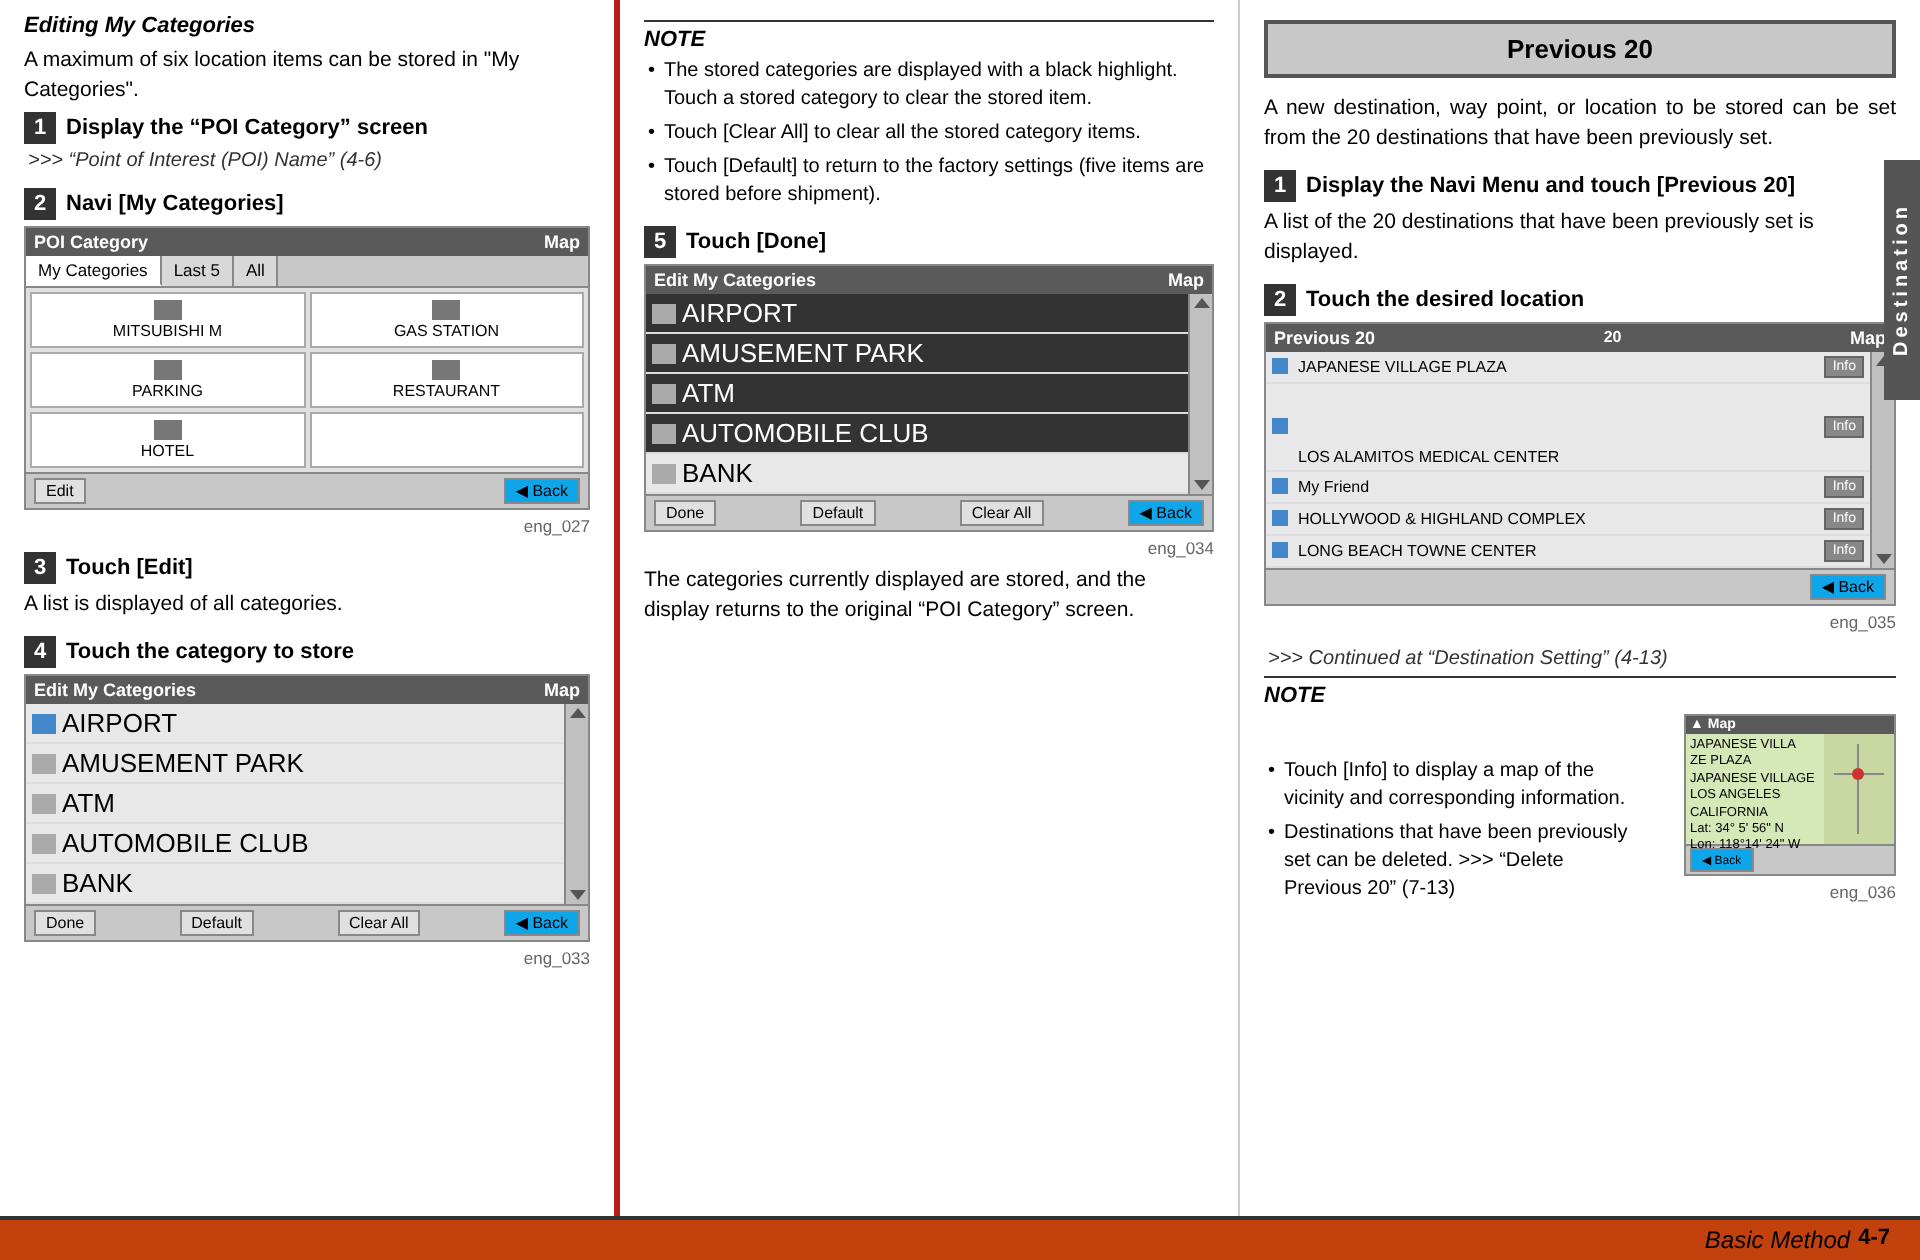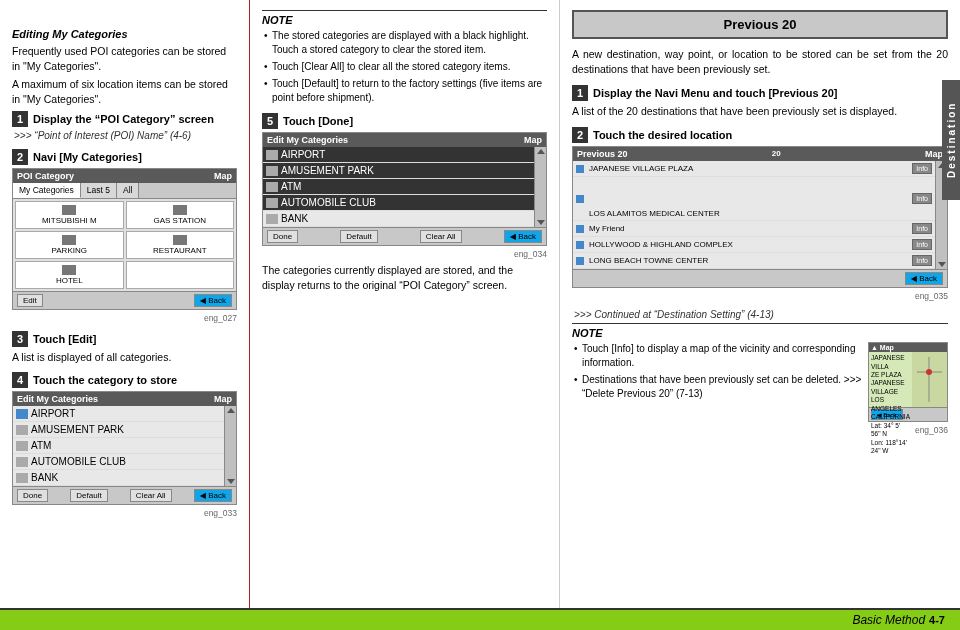--- a/index.html
+++ b/index.html
@@ -22,9 +22,9 @@
 
     
     .col-left {
-      width: 250px;
-      padding: 28px 12px;
-      border-right: 1px solid #b91c1c;
+      width: 310px;
+      padding: 7px 12px;
+      border-right: 3px solid #b91c1c;
     }
 
     

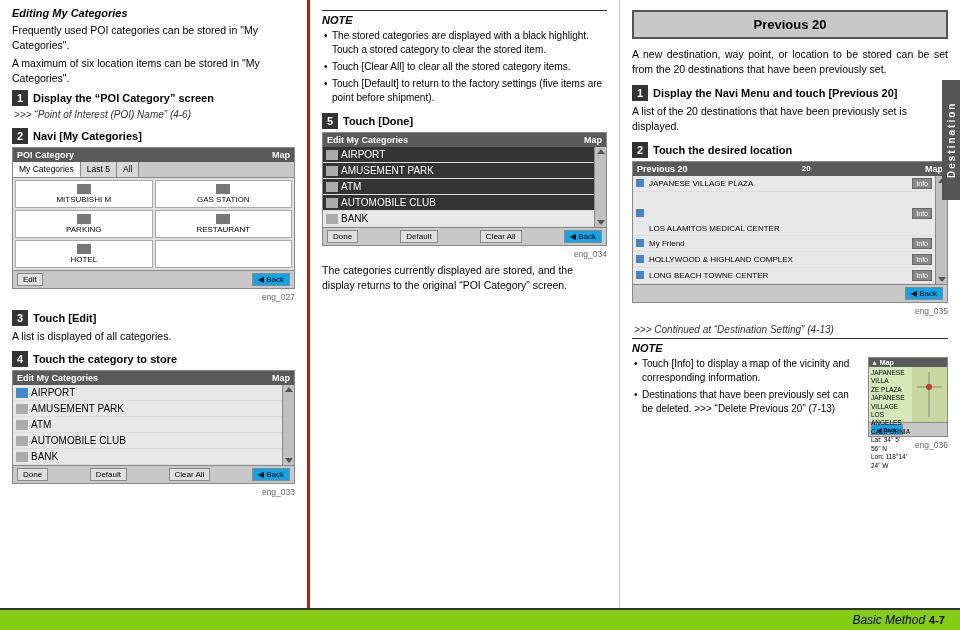--- a/index.html
+++ b/index.html
@@ -352,7 +352,6 @@
 
   <div class="col-left">
     <p class="section-title-italic">Editing My Categories</p>
-    <p class="body-text">Frequently used POI categories can be stored in "My Categories".</p>
     <p class="body-text">A maximum of six location items can be stored in "My Categories".</p>
 
     <div class="step-container">

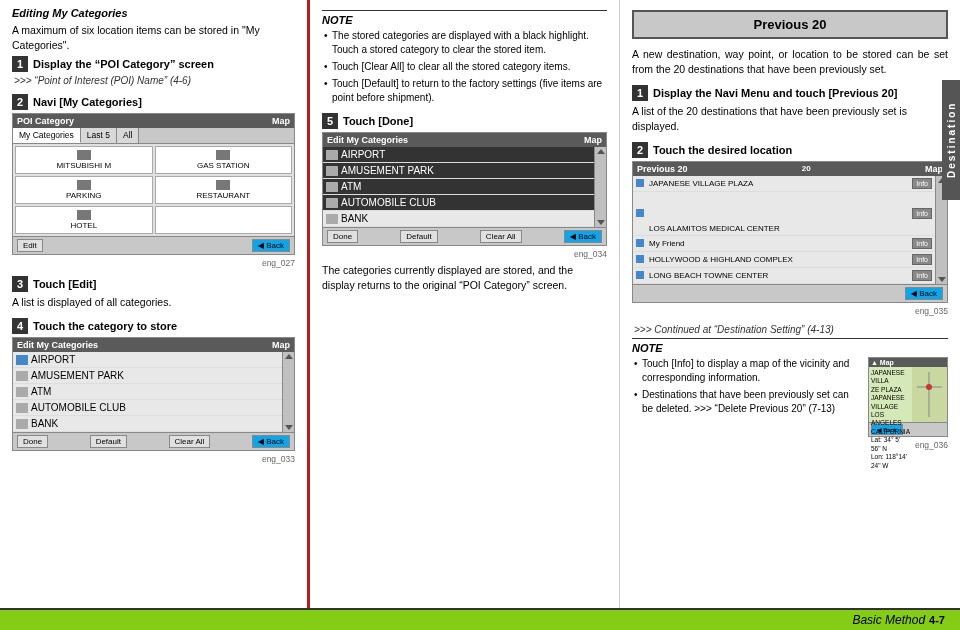--- a/index.html
+++ b/index.html
@@ -443,7 +443,7 @@
       <p class="note-title">NOTE</p>
       <p class="note-bullet">The stored categories are displayed with a black highlight. Touch a stored category to clear the stored item.</p>
       <p class="note-bullet">Touch [Clear All] to clear all the stored category items.</p>
-      <p class="note-bullet">Touch [Default] to return to the factory settings (five items are point before shipment).</p>
+      <p class="note-bullet">Touch [Default] to return to the factory settings (five items are stored before shipment).</p>
     </div>
 
     <div class="step-container">

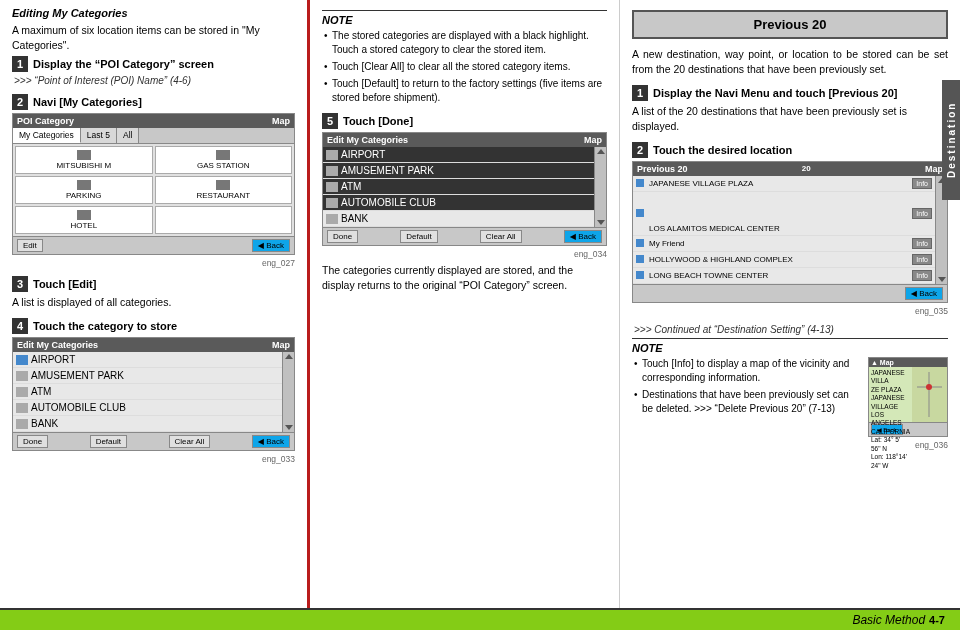--- a/index.html
+++ b/index.html
@@ -153,7 +153,7 @@
       align-items: center;
       border-bottom: 1px solid #ddd;
       padding: 2px 3px;
-      font-size: 10px;
+      font-size: 13px;
       min-height: 14px;
     }
 

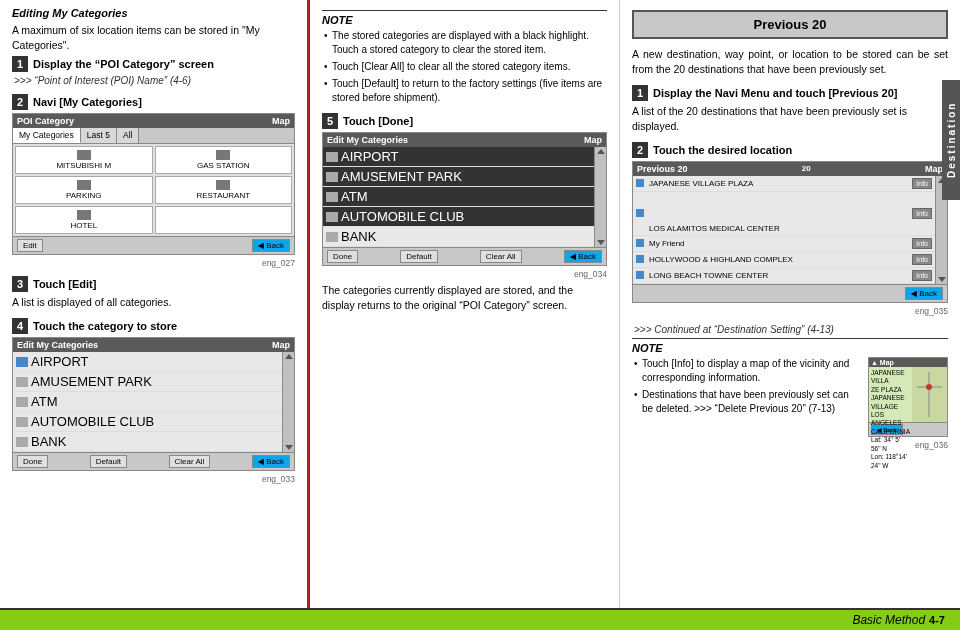--- a/index.html
+++ b/index.html
@@ -555,7 +555,7 @@
 
     <div class="note-section">
       <p class="note-title">NOTE</p>
-      <div style="display:flex;gap:6px;">
+      <div style="display:flex;gap:20px;align-items:flex-end;">
         <div style="flex:1;">
           <p class="note-bullet">Touch [Info] to display a map of the vicinity and corresponding information.</p>
           <p class="note-bullet">Destinations that have been previously set can be deleted. &gt;&gt;&gt; “Delete Previous 20” (7-13)</p>

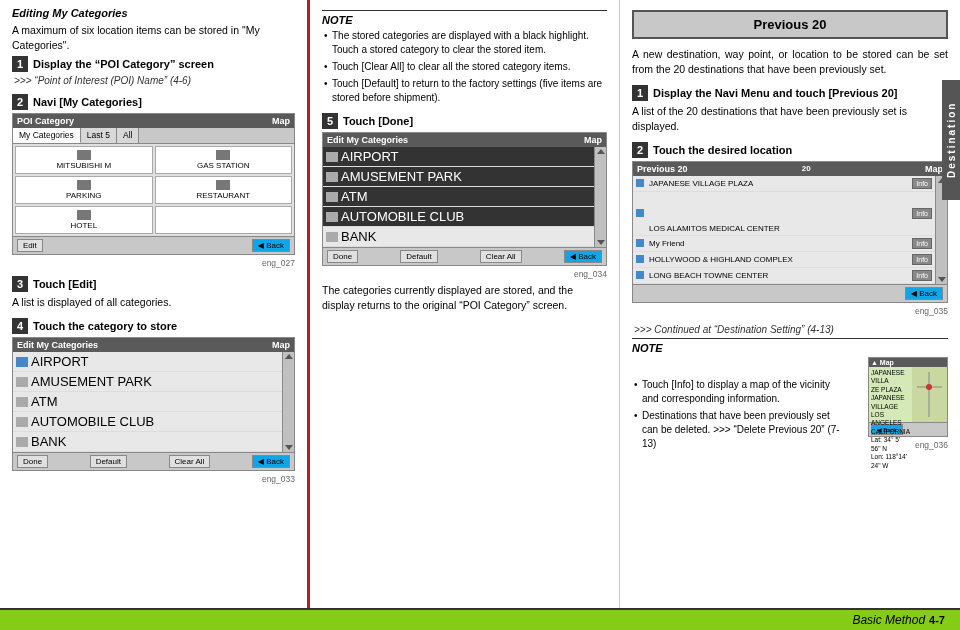--- a/index.html
+++ b/index.html
@@ -561,7 +561,7 @@
           <p class="note-bullet">Destinations that have been previously set can be deleted. &gt;&gt;&gt; “Delete Previous 20” (7-13)</p>
         </div>
 
-        <div style="width:80px;flex-shrink:0;">
+        <div style="width:106px;flex-shrink:0;">
           <div class="screen-mockup" style="font-size:7px;">
             <div class="screen-header" style="font-size:7px;padding:1px 2px;">
               <span>▲ Map</span>

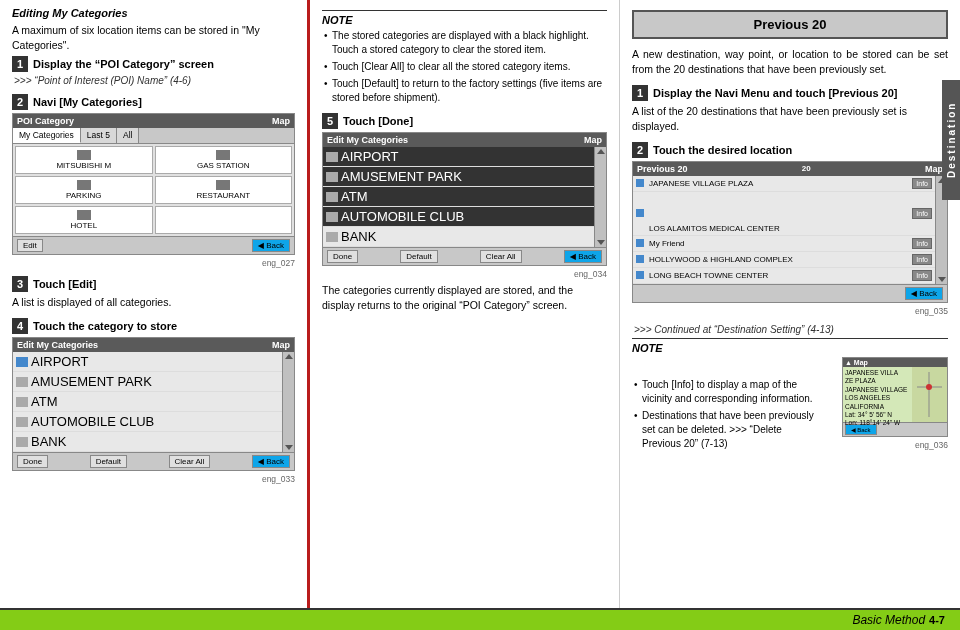--- a/index.html
+++ b/index.html
@@ -330,8 +330,7 @@
       padding: 3px 15px;
       display: flex;
       justify-content: flex-end;
-      align-items: center;
-      background: #84cc16;
+      background: #c2410c;
     }
 
     .bottom-label {

